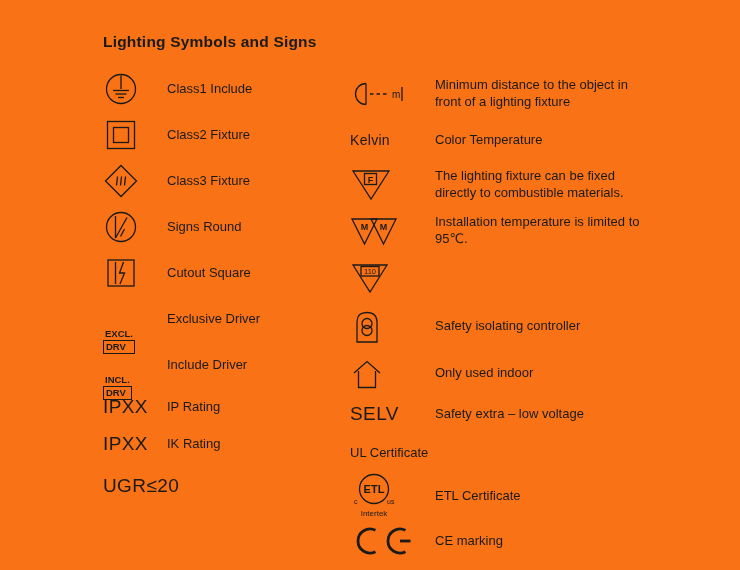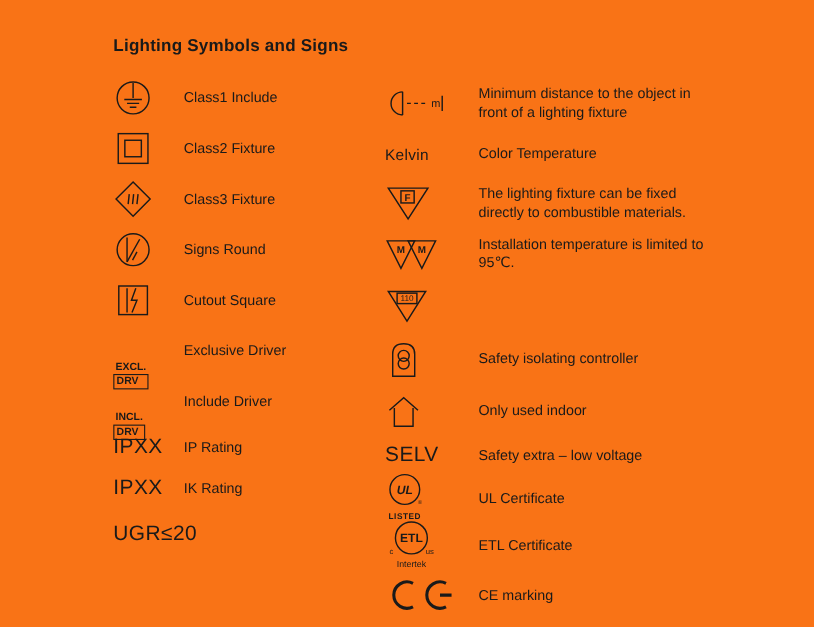--- a/index.html
+++ b/index.html
@@ -222,14 +222,6 @@
     </div>
 
     <div class="row" style="height:42px">
-      <div class="sym">
-        <svg width="36" height="46" viewBox="0 0 36 46">
-          <circle cx="18" cy="15" r="13.5"></circle>
-          <text x="18" y="19" text-anchor="middle" font-size="11" font-weight="bold" font-style="italic">UL</text>
-          <text x="30" y="28" font-size="5">®</text>
-          <text x="18" y="42" text-anchor="middle" font-size="7.5" font-weight="bold" letter-spacing="0.5">LISTED</text>
-        </svg>
-      </div>
       <div class="label">UL Certificate</div>
     </div>
 

